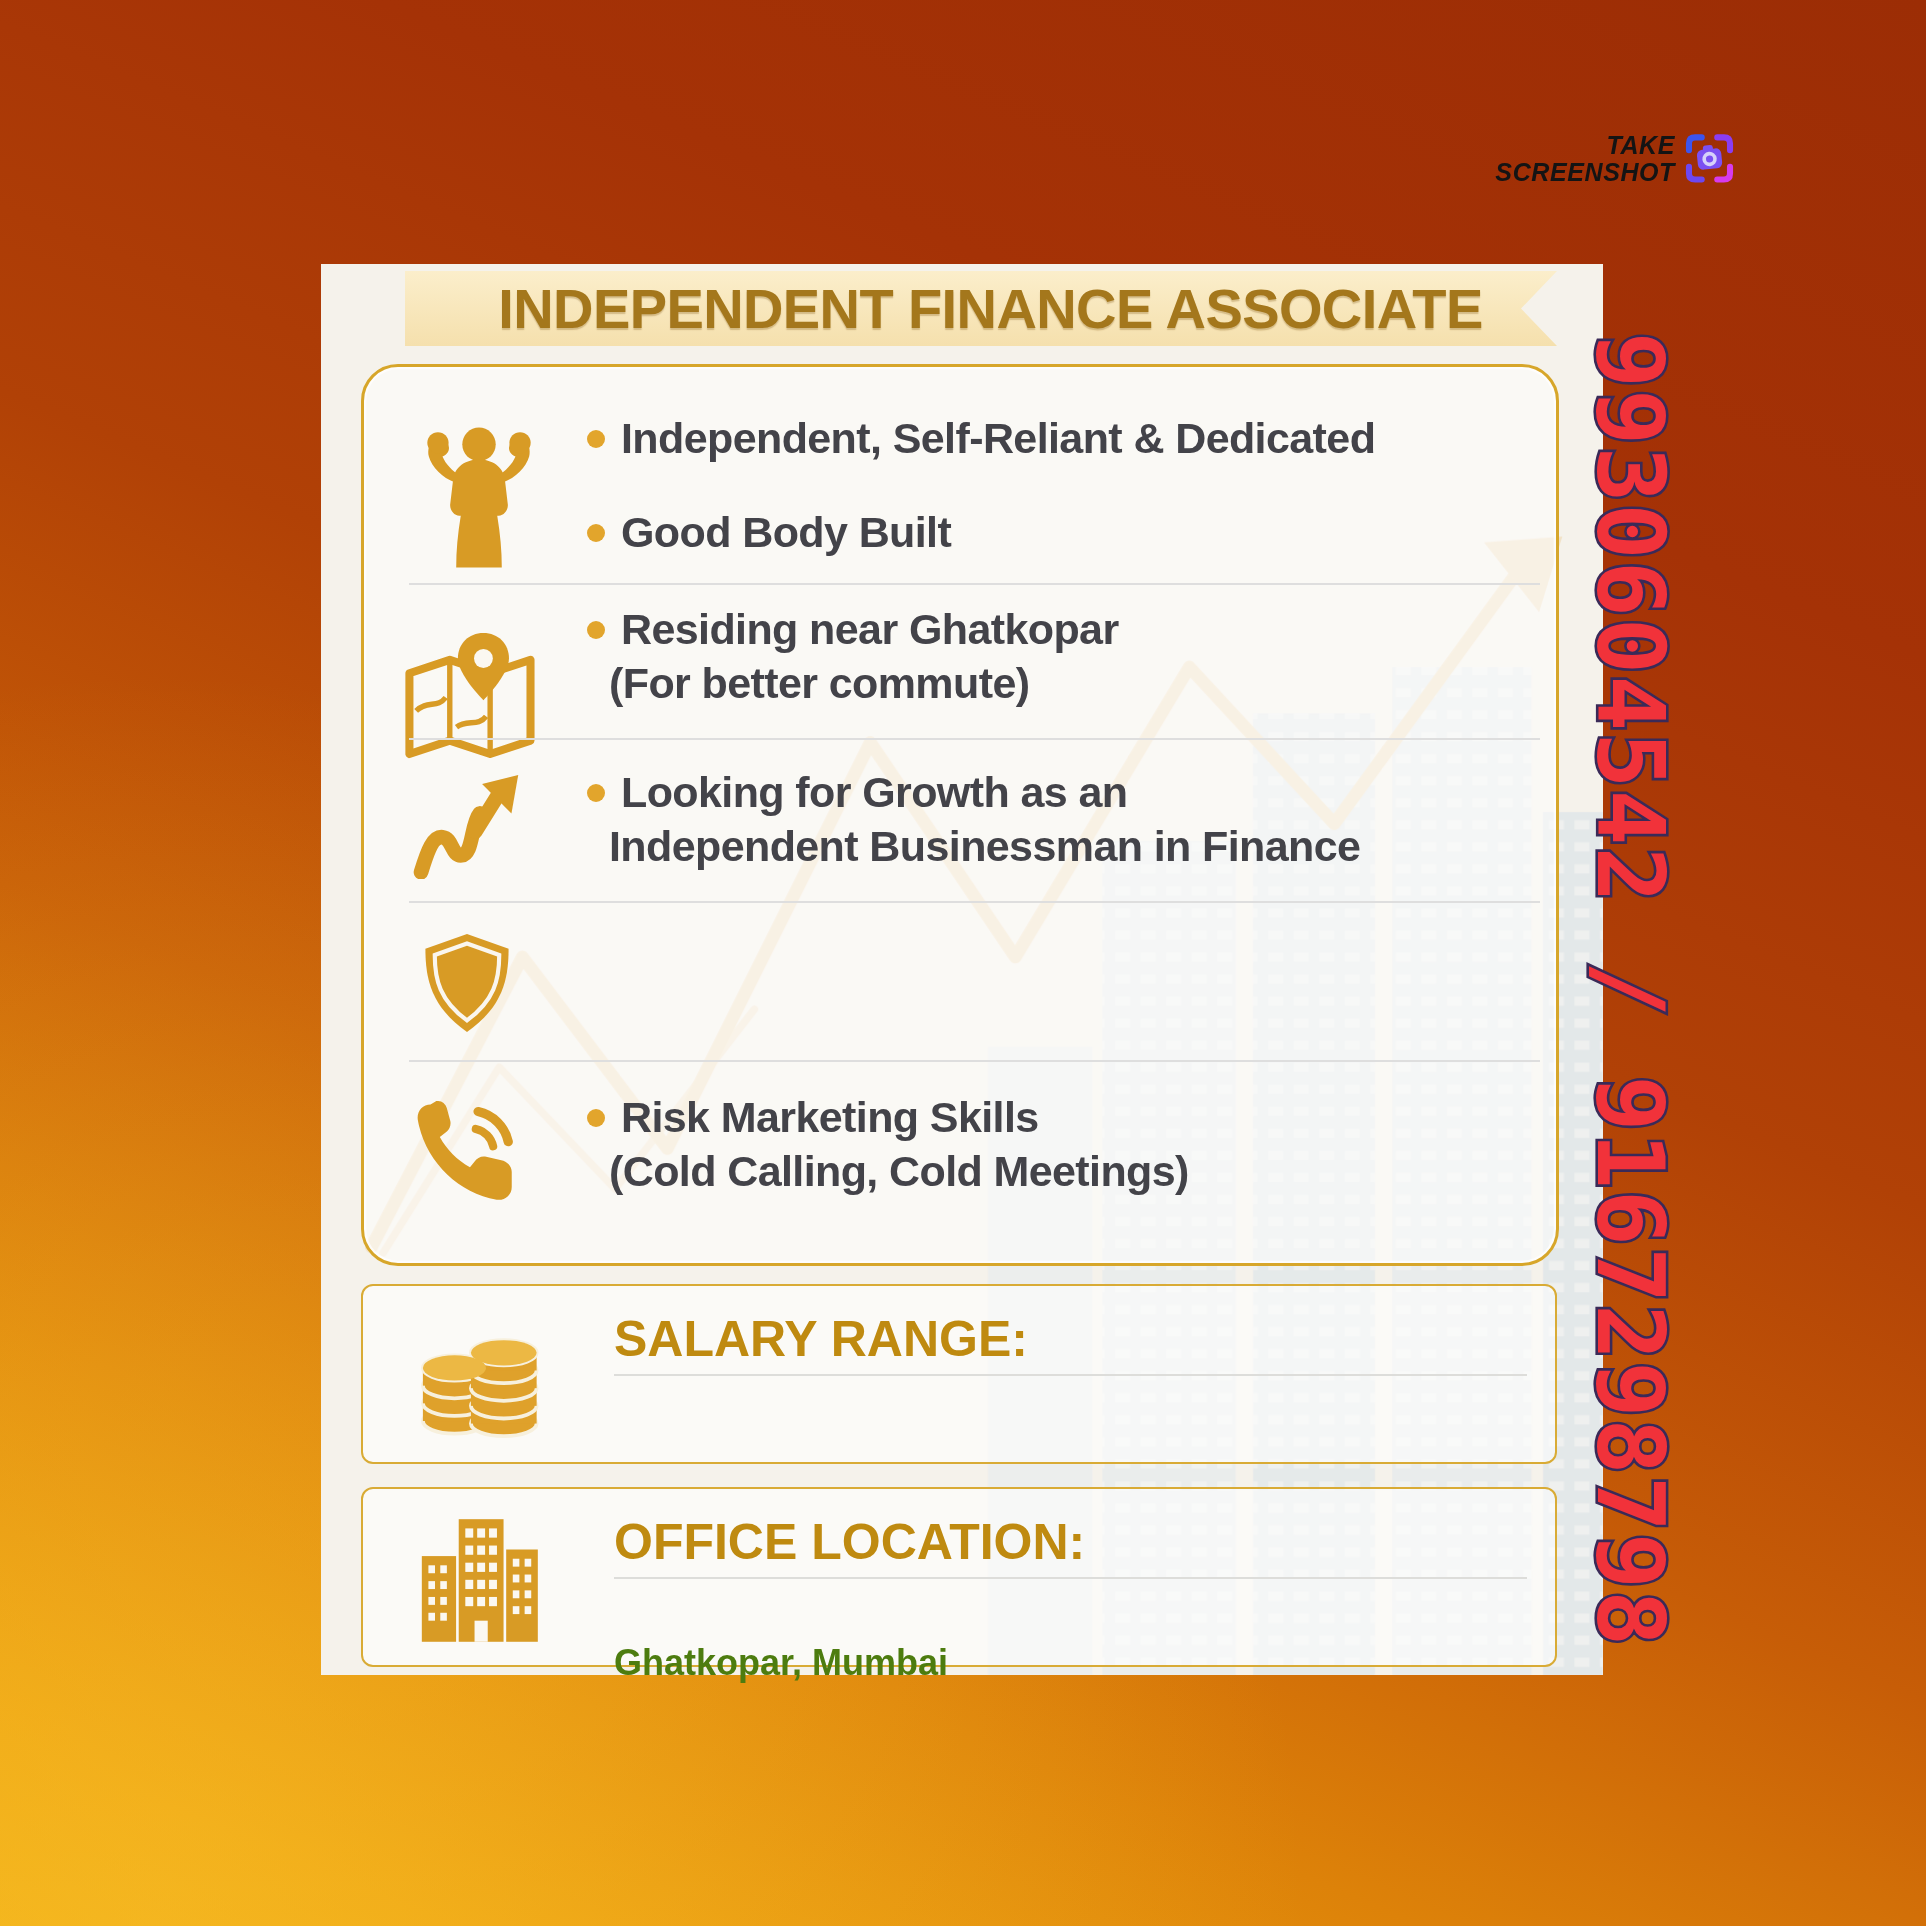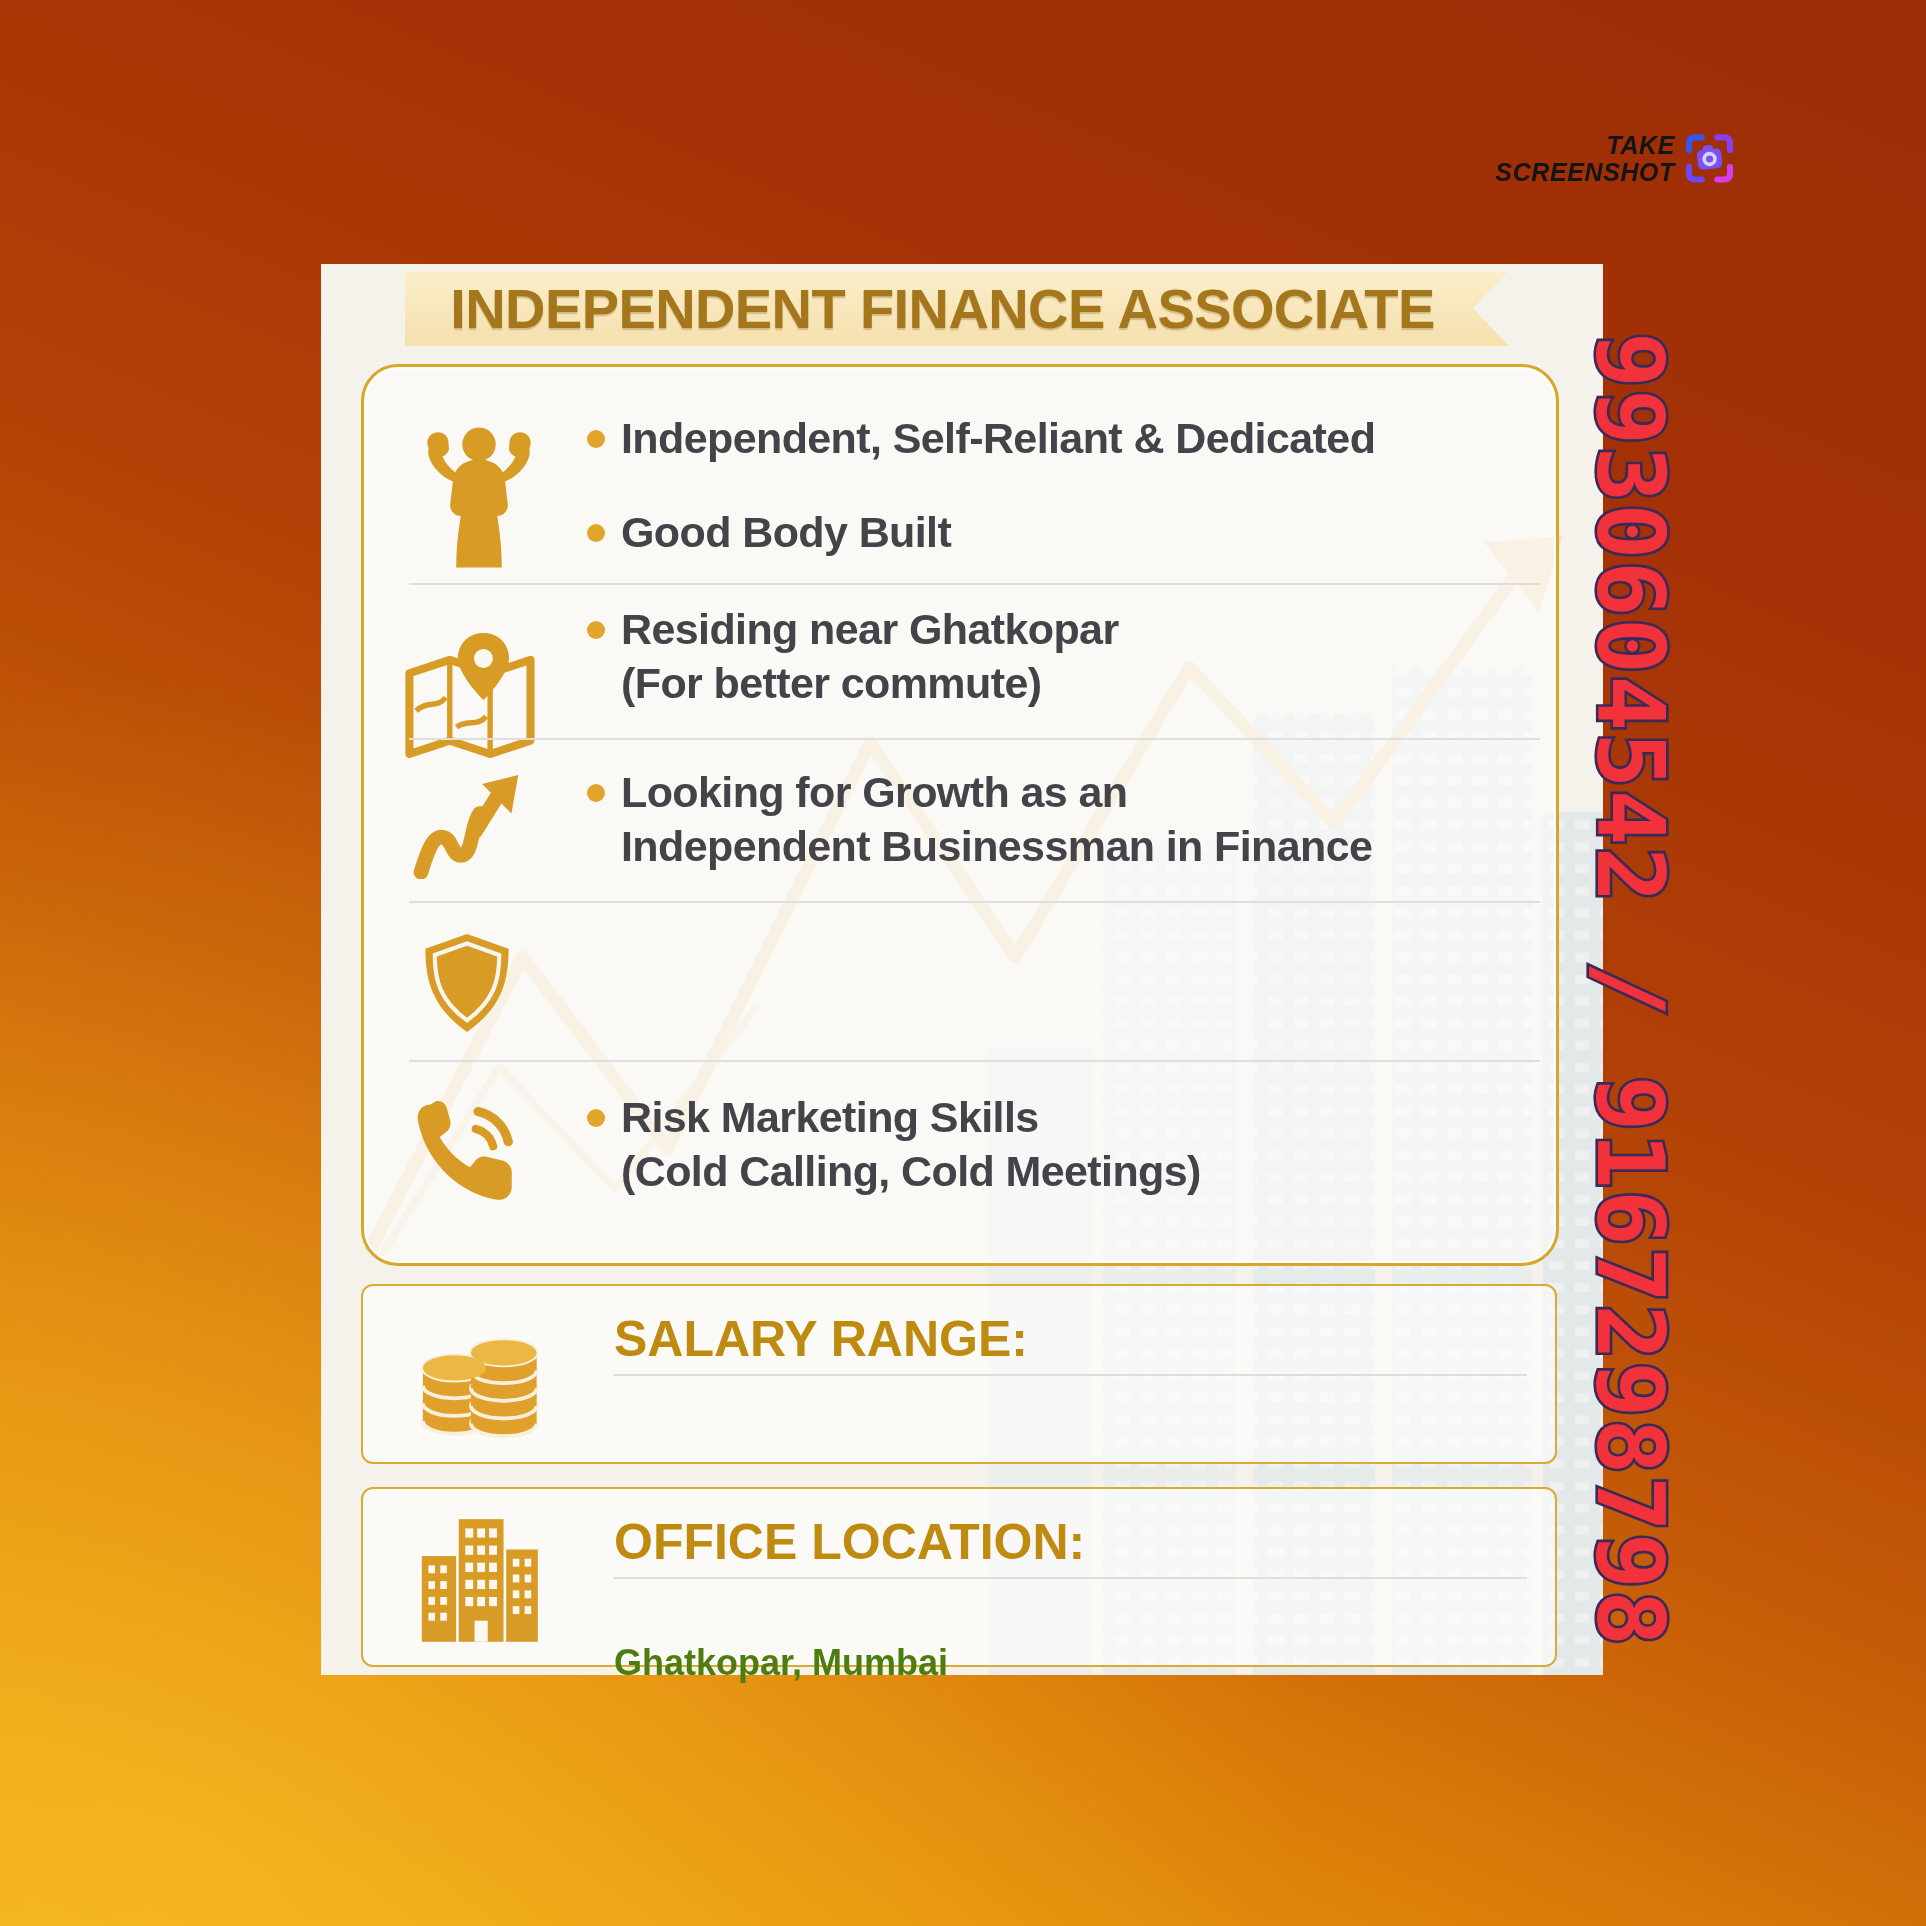--- a/index.html
+++ b/index.html
@@ -17,7 +17,7 @@
   .wm{position:absolute;left:0;top:0;width:1282px;height:1411px;}
   .banner{position:absolute;left:84px;top:7px;width:1104px;height:75px;background:linear-gradient(180deg,#fbeecb,#f5e0ad);
     clip-path:polygon(0 0,100% 0,calc(100% - 36px) 50%,100% 100%,0 100%);
-    display:flex;align-items:center;justify-content:center;box-shadow:0 3.5px 5.8px rgba(120,70,10,.18);}
+    display:flex;align-items:center;justify-content:center;box-shadow:0 3.5px 5.8px rgba(120,70,10,.18);padding-left:48px;}
   .banner span{font-size:56px;font-weight:700;letter-spacing:-0.6px;color:#a4771c;text-shadow:0 1.7px 1.2px rgba(130,85,12,.30);padding-right:29px;}
   
   .reqbox{position:absolute;left:40px;top:100px;width:1192px;height:896px;border:3.5px solid #d7a62a;border-radius:37px;

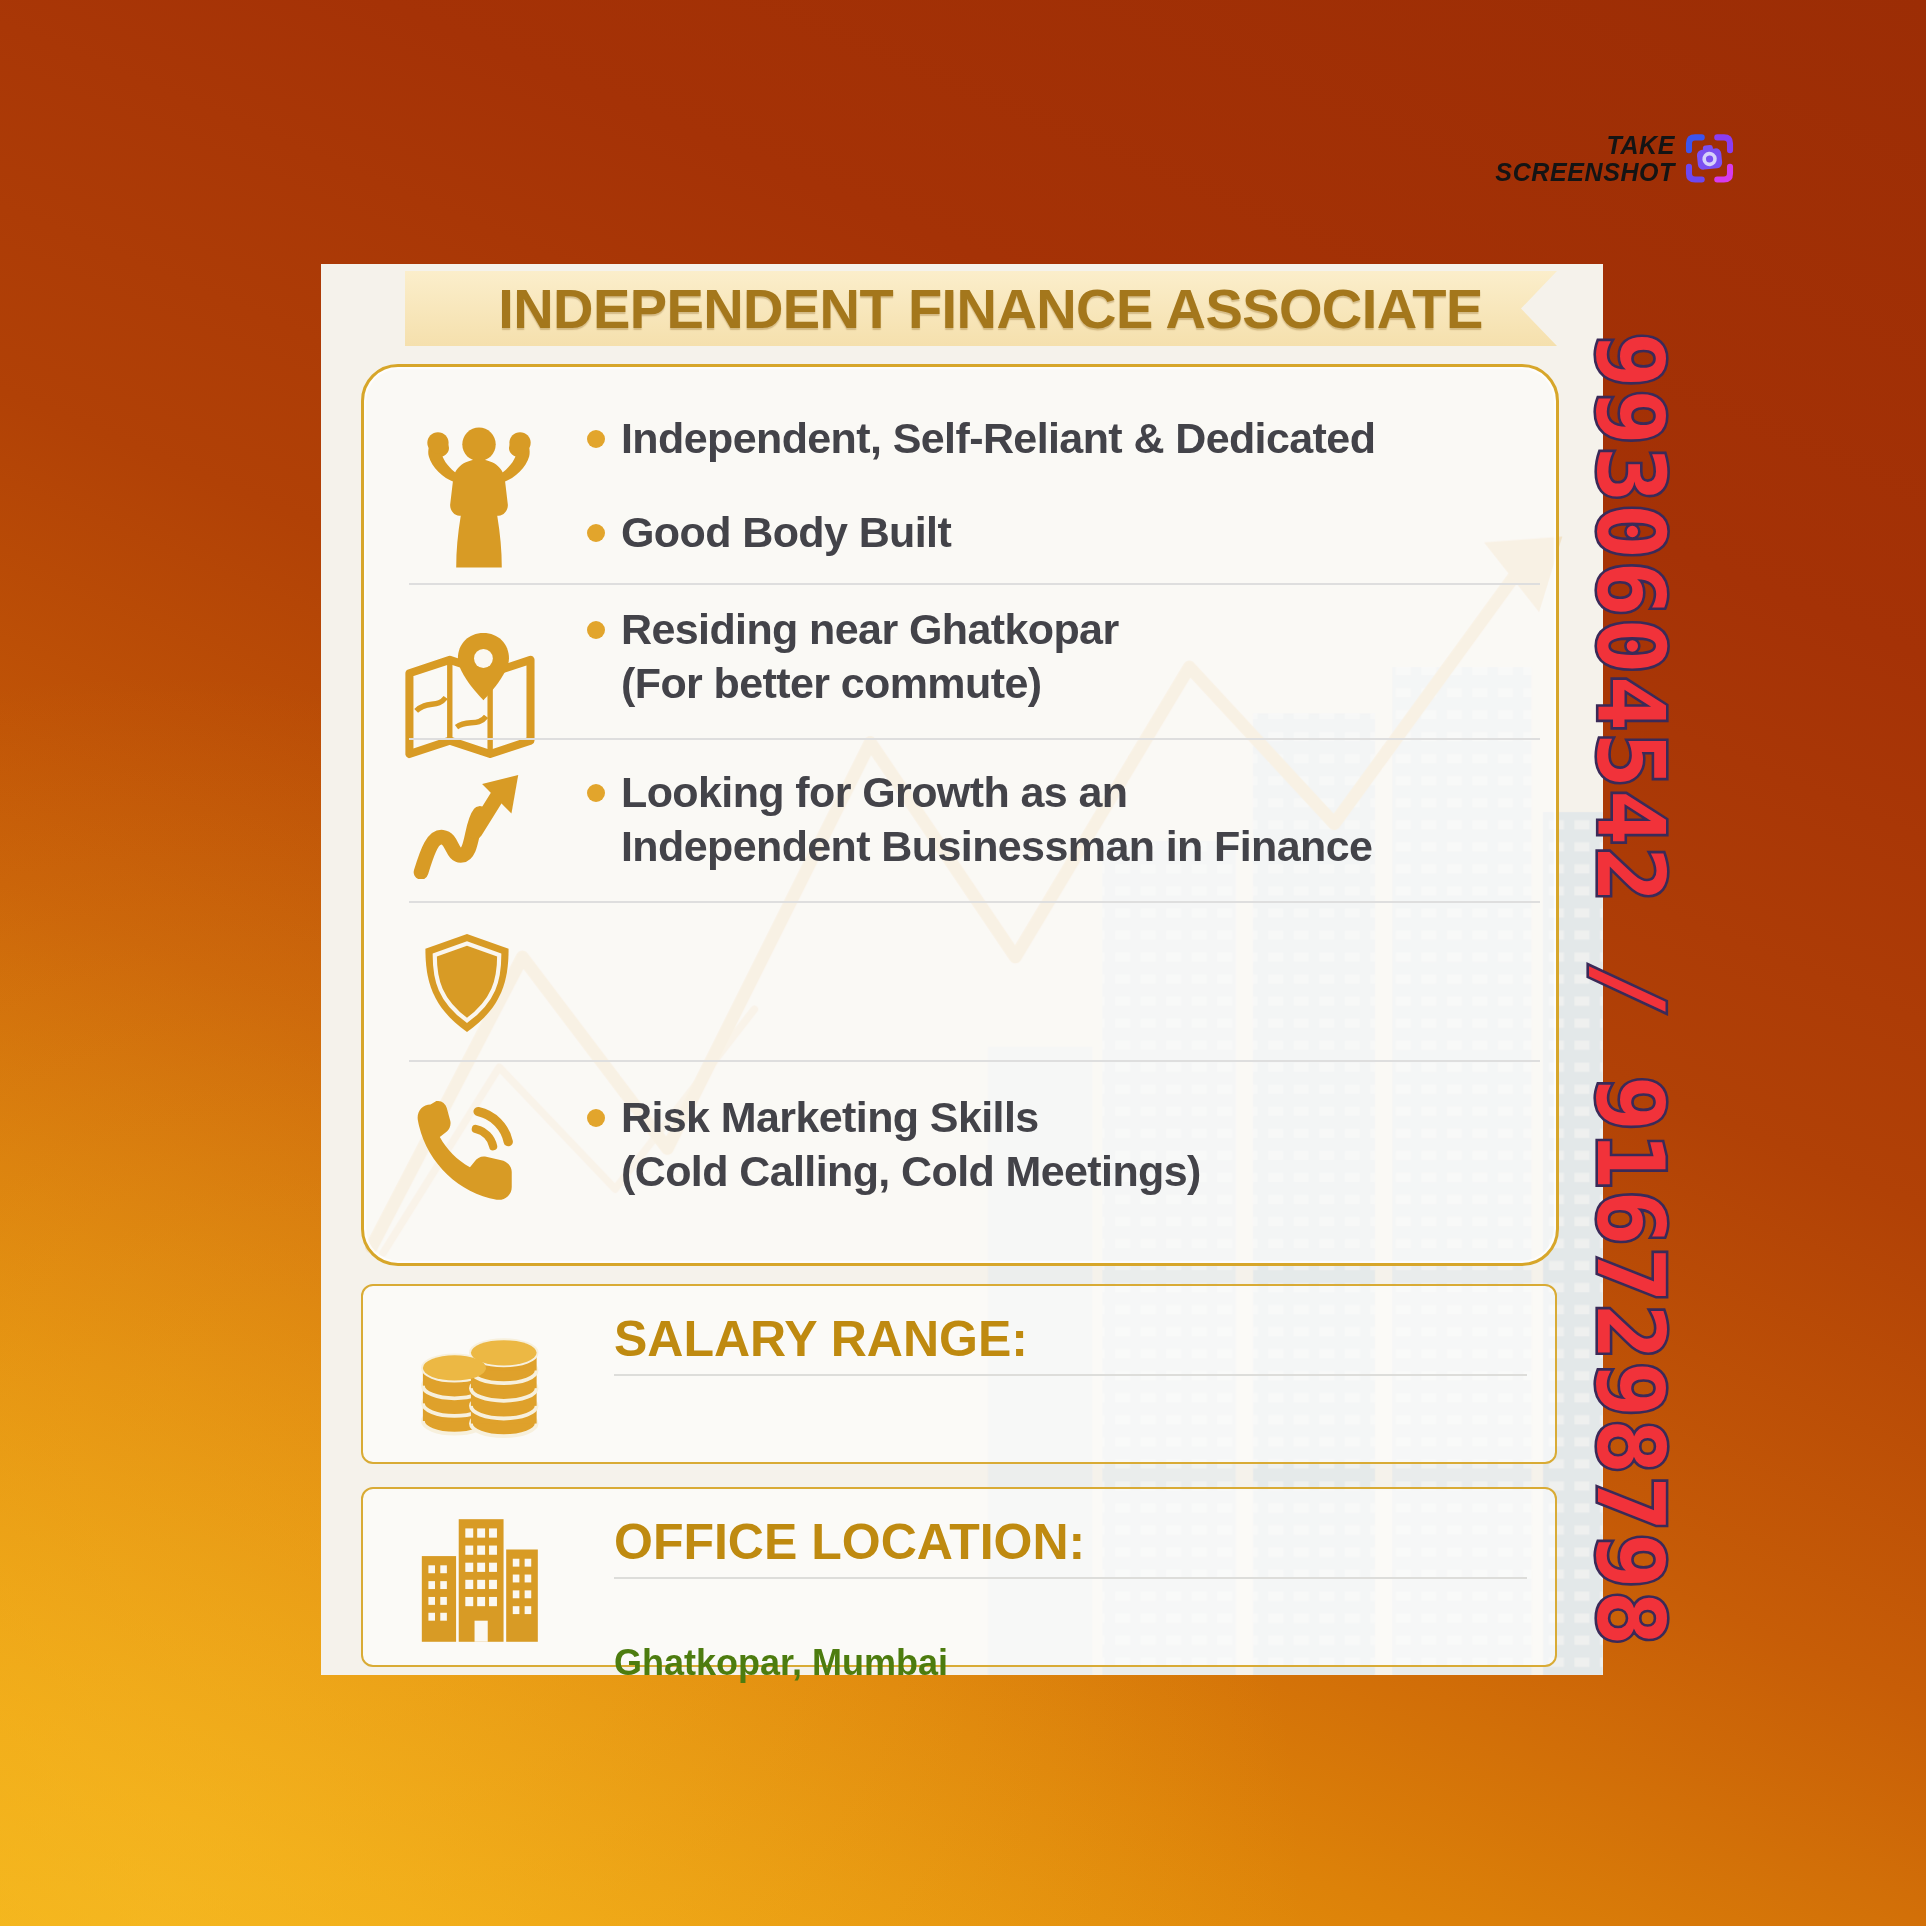--- a/index.html
+++ b/index.html
@@ -26,7 +26,7 @@
   .bullet{position:absolute;left:223px;font-size:43px;line-height:1.2;font-weight:700;letter-spacing:-0.6px;color:#434349;}
   .bullet .l1{display:flex;align-items:center;gap:16px;white-space:nowrap;}
   .bullet .l1::before{content:"";flex:none;width:18px;height:18px;border-radius:50%;background:#e2a52c;}
-  .bullet .l2{margin-left:34px;margin-top:2.9px;white-space:nowrap;}
+  .bullet .l2{margin-left:22px;margin-top:2.9px;white-space:nowrap;}
   .divider{position:absolute;left:45px;width:1131px;height:1.7px;background:#dedede;}
   
   .infobox{position:absolute;left:40px;width:1192px;border:2.9px solid #d9ab35;border-radius:12px;background:rgba(255,255,255,.58);}

